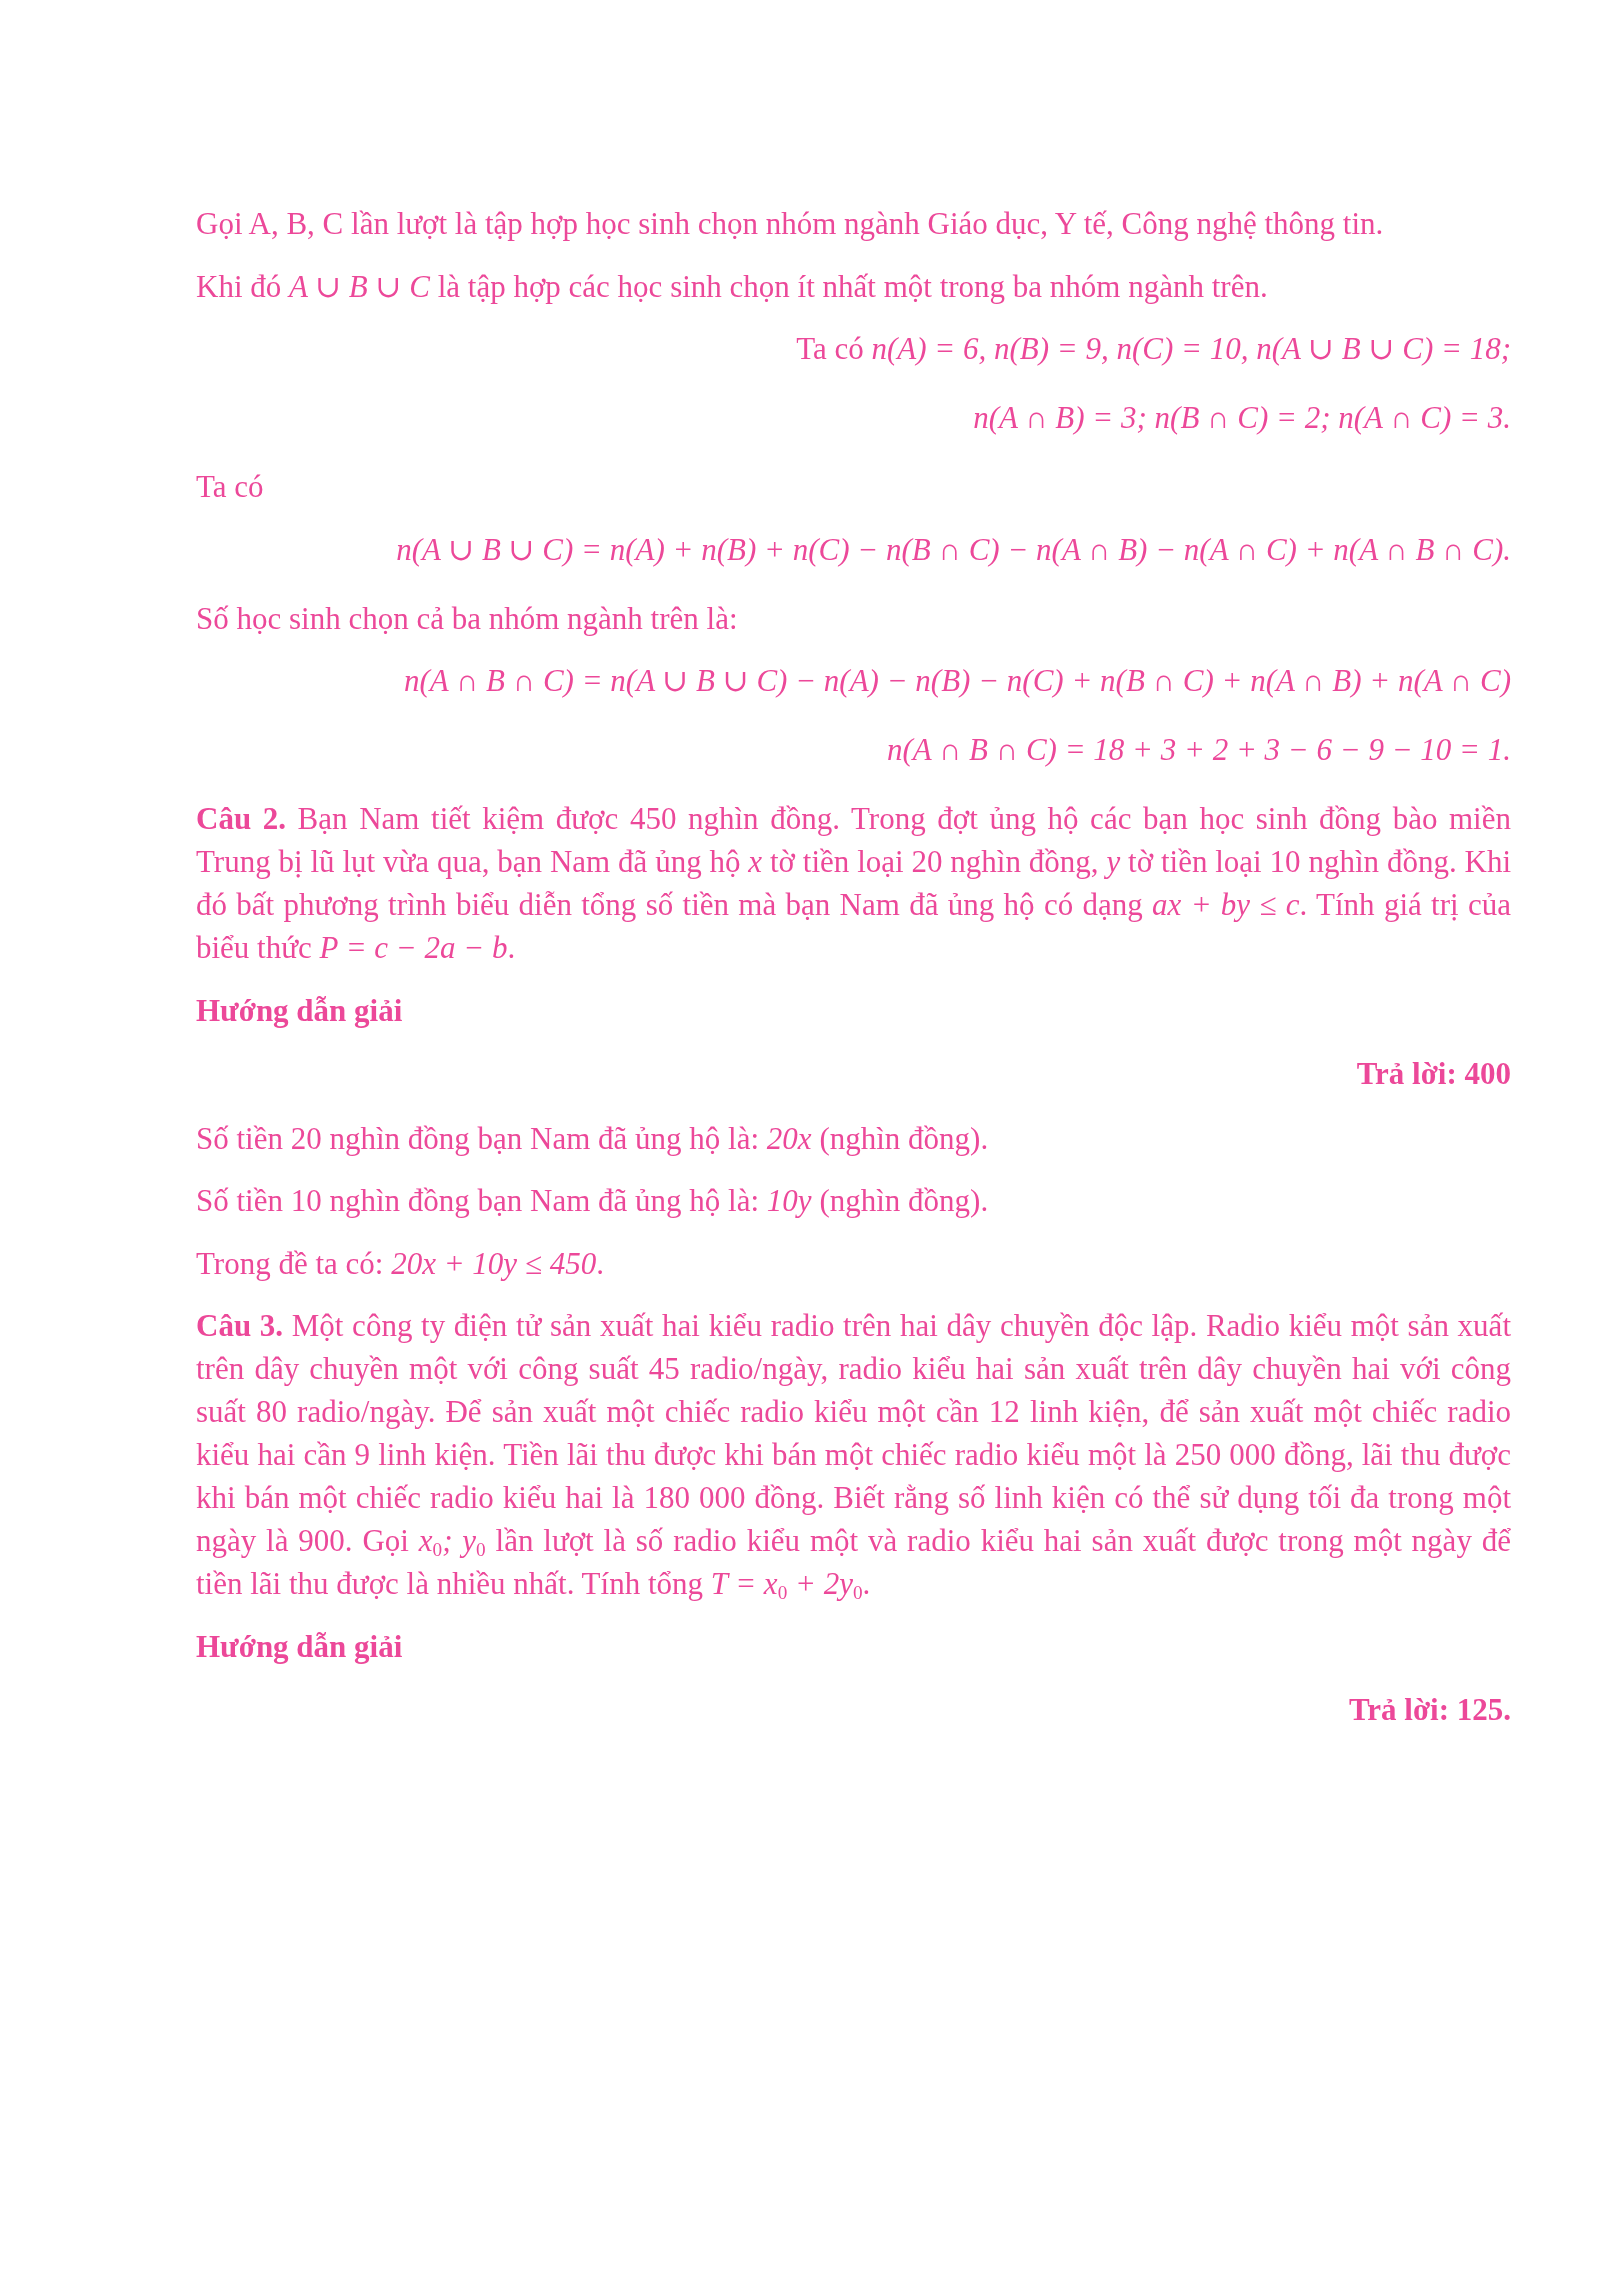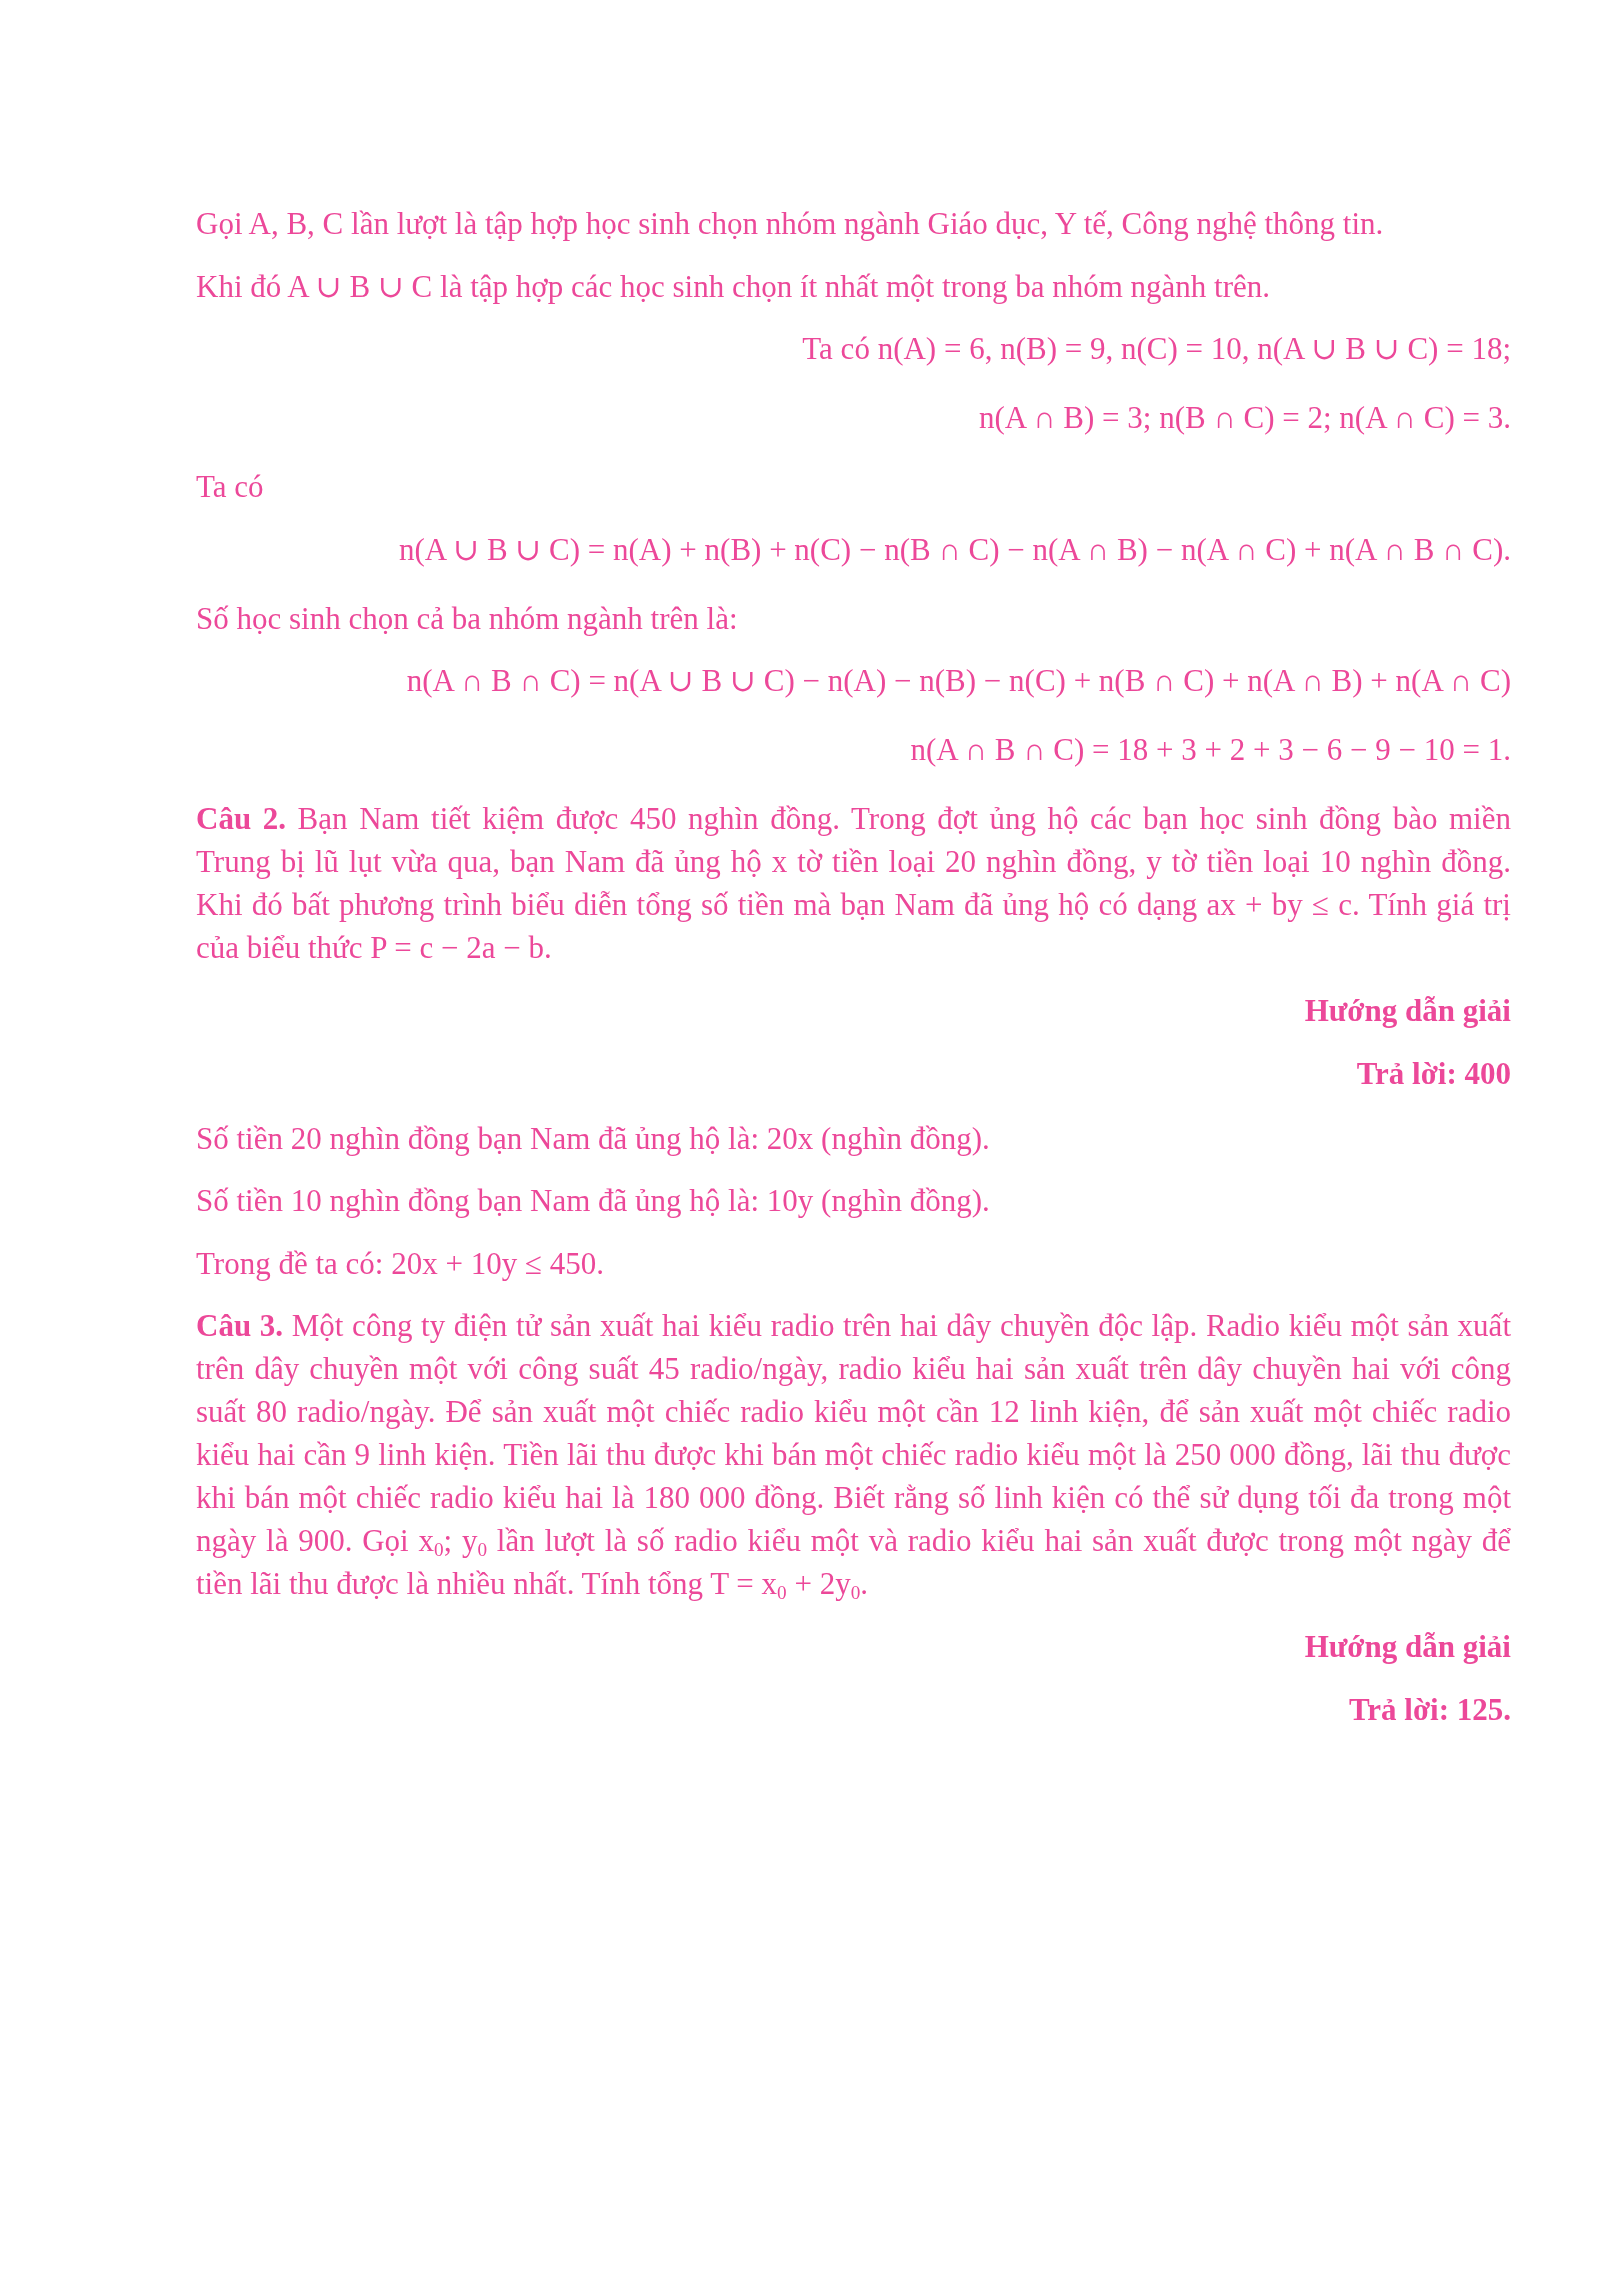--- a/index.html
+++ b/index.html
@@ -27,7 +27,7 @@
   .p-answer { font-weight: bold; margin: 0 0 22px 0; text-align: right; }
   .run-n { font-style: normal; font-weight: inherit; }
   .run-b { font-weight: bold; font-style: normal; }
-  .run-i { }
+  .run-i { font-style: italic; }
   .run-sub {
     font-style: normal;
     font-size: 0.62em;

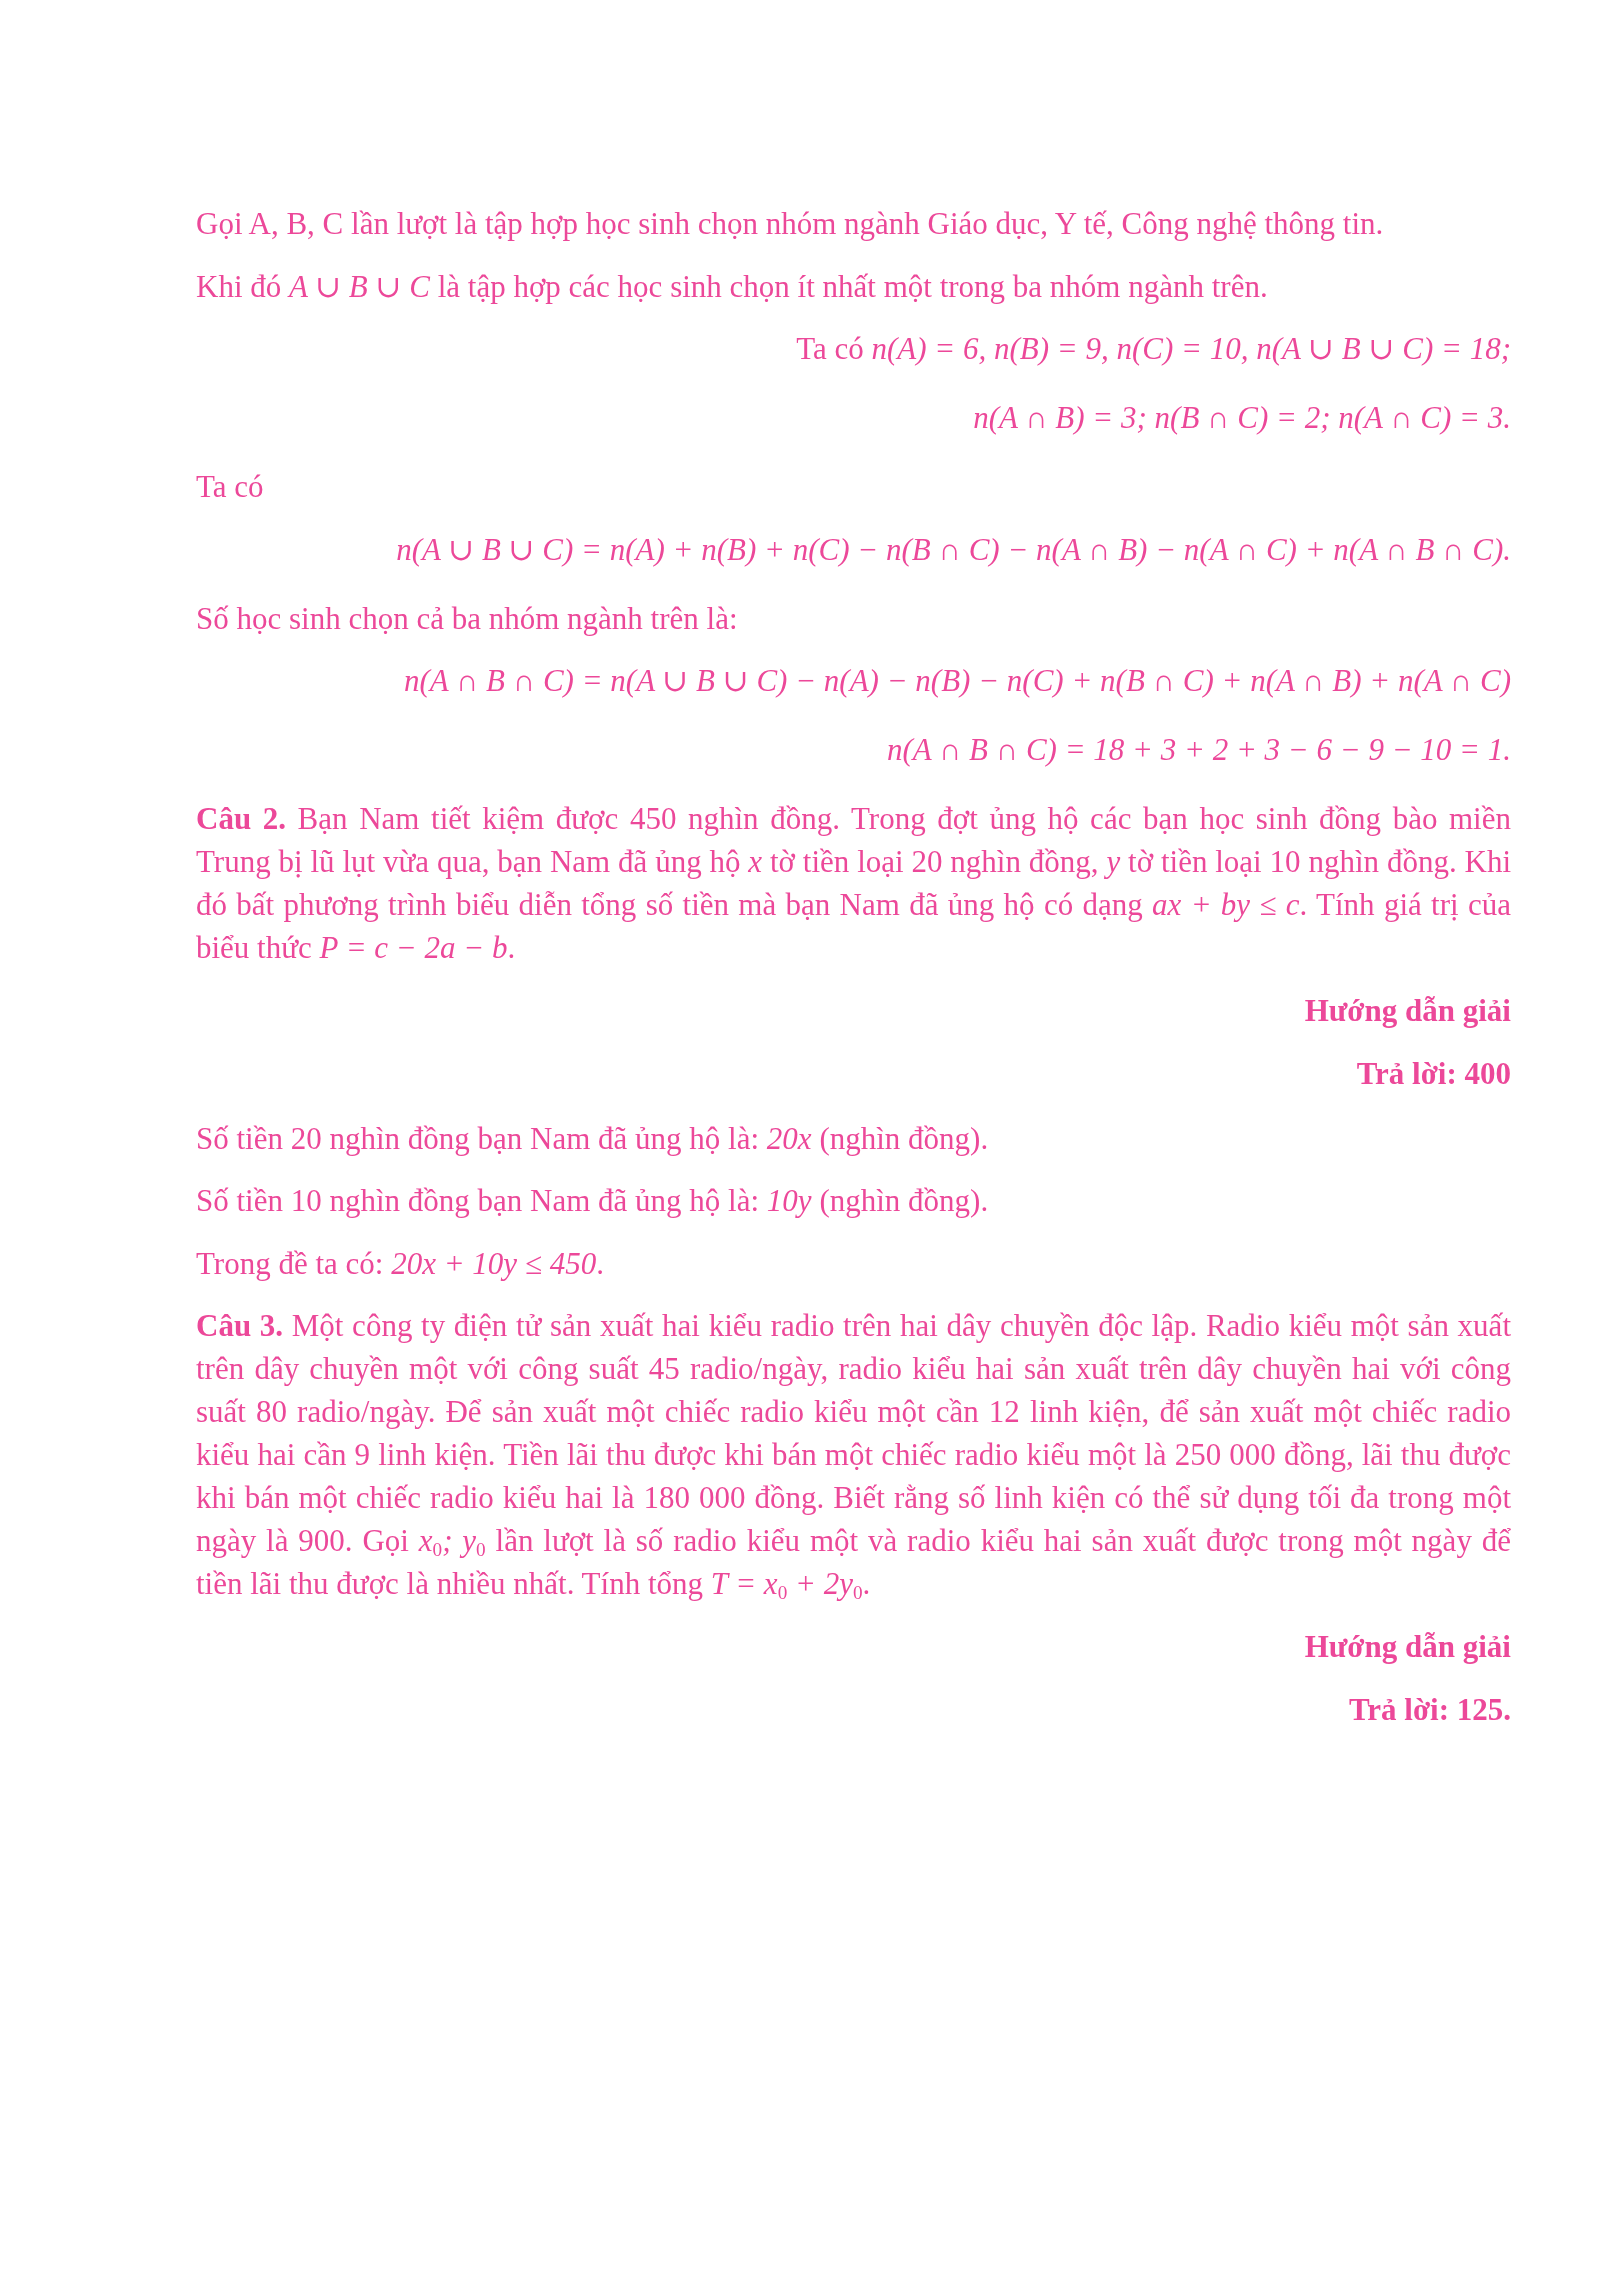--- a/index.html
+++ b/index.html
@@ -23,7 +23,7 @@
   .para { margin: 0 0 19.6px 0; }
   .p-body { text-align: justify; }
   .p-formula { margin: 10.5px 0 26px 0; text-align: right; }
-  .p-heading { text-align: right; font-weight: bold; margin: 18.3px 0 19.6px 0; }
+  .p-heading { text-align: left; font-weight: bold; margin: 18.3px 0 19.6px 0; }
   .p-answer { font-weight: bold; margin: 0 0 22px 0; text-align: right; }
   .run-n { font-style: normal; font-weight: inherit; }
   .run-b { font-weight: bold; font-style: normal; }

